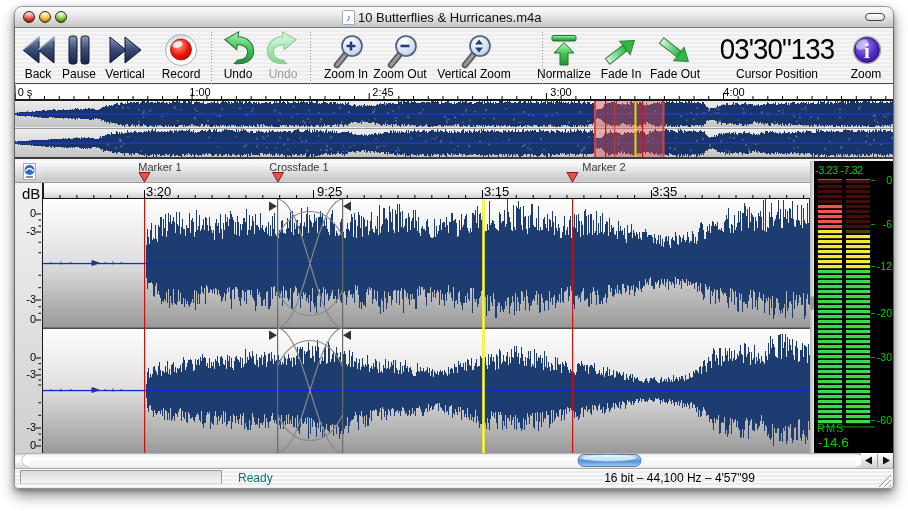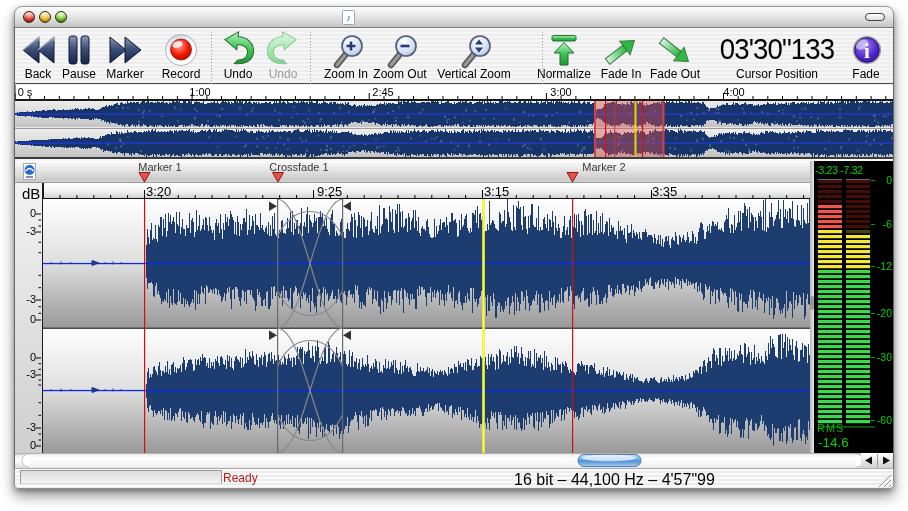--- a/index.html
+++ b/index.html
@@ -38,6 +38,7 @@
         <rect x="0.5" y="0.5" width="12" height="14" rx="1" fill="#fff" stroke="#9ab"></rect>
         <text x="6.5" y="11" font-size="10" fill="#36c" text-anchor="middle" font-family="Liberation Sans">♪</text>
       </svg>
+<div id="titletext" class="abs">10 Butterflies &amp; Hurricanes.m4a</div>
 <div class="abs" style="left:851px;top:7px;width:20px;height:8px;border:1.5px solid #444;border-radius:5px;background:linear-gradient(180deg,#fff,#ddd)"></div>
 <div id="toolbar" class="abs"></div>
 <div class="abs sep" style="left:197px"></div>

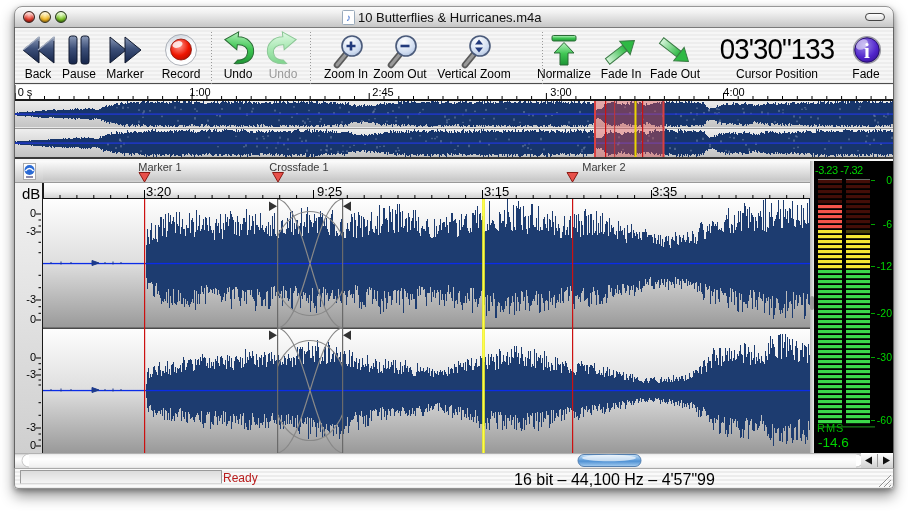--- a/index.html
+++ b/index.html
@@ -46,7 +46,7 @@
 <div class="abs sep" style="left:528px"></div>
 <div class="abs tlab" style="left:24px">Back</div>
 <div class="abs tlab" style="left:65px">Pause</div>
-<div class="abs tlab" style="left:111px">Marker</div>
+<div class="abs tlab" style="left:111px">Vertical</div>
 <div class="abs tlab" style="left:167px">Record</div>
 <div class="abs tlab" style="left:224px">Undo</div>
 <div class="abs tlab" style="left:332px">Zoom In</div>

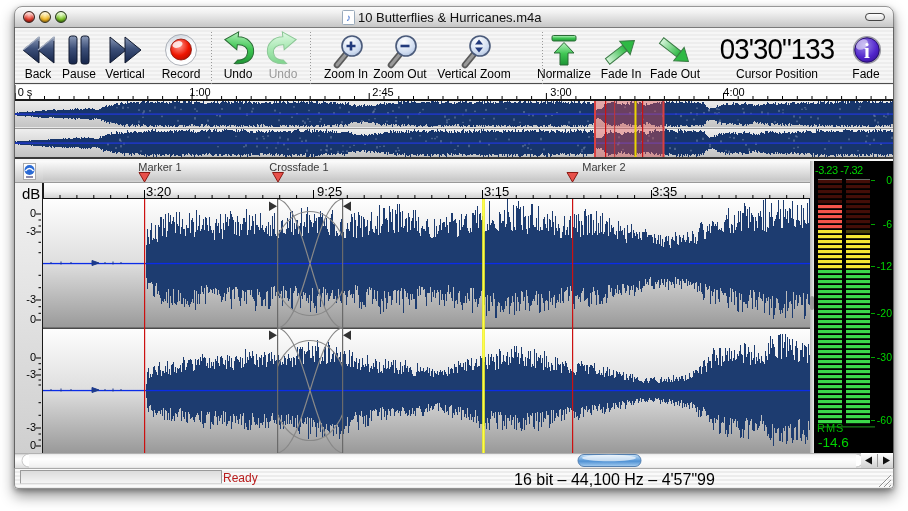--- a/index.html
+++ b/index.html
@@ -56,7 +56,7 @@
 <div class="abs tlab" style="left:607px">Fade In</div>
 <div class="abs tlab" style="left:661px">Fade Out</div>
 <div class="abs tlab" style="left:763px">Cursor Position</div>
-<div class="abs tlab" style="left:852px">Fade</div>
+<div class="abs tlab" style="left:852px">Zoom</div>
 <div class="abs tlab" style="left:269px;color:#9a9a9a">Undo</div>
 <svg class="abs" style="left:0;top:22px" width="880" height="56" viewBox="0 0 880 56">
 <defs>

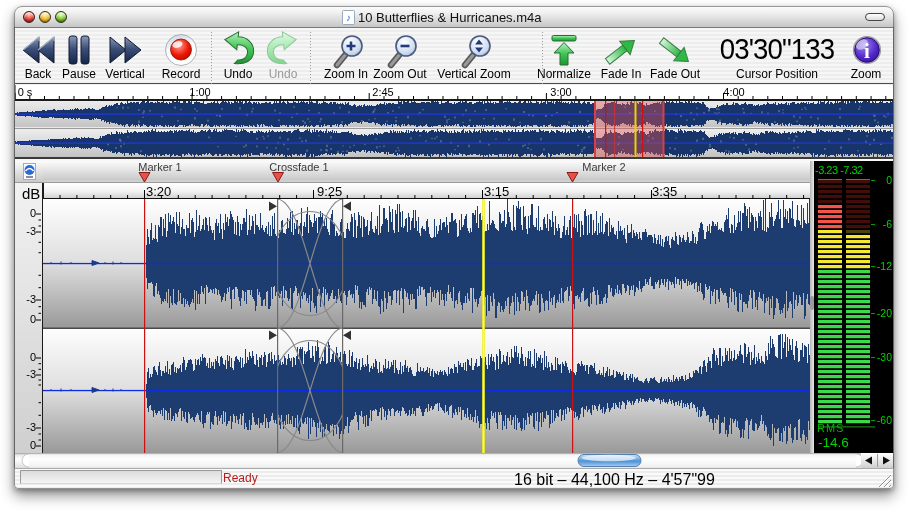--- a/index.html
+++ b/index.html
@@ -424,7 +424,7 @@
 </svg>
 <div id="statusbar" class="abs"></div>
 <div class="abs" style="left:6px;top:464px;width:202px;height:14px;background:linear-gradient(180deg,#dcdcdc,#f4f4f4);border:1px solid #9a9a9a;border-bottom-color:#d8d8d8;border-radius:1px"></div>
-<div class="abs" style="left:209px;top:465px;font-size:12px;color:#b91c1c">Ready</div>
+<div class="abs" style="left:224px;top:465px;font-size:12px;color:#0f766e">Ready</div>
 <div class="abs" style="left:500px;top:465px;width:331px;text-align:left;font-size:16px;color:#000">16 bit – 44,100 Hz – 4'57"99</div>
 <svg class="abs" style="left:863px;top:467px" width="15" height="15" viewBox="0 0 15 15">
 <path d="M14,2 L2,14 M14,7 L7,14 M14,12 L12,14" stroke="#909090" stroke-width="1"></path>

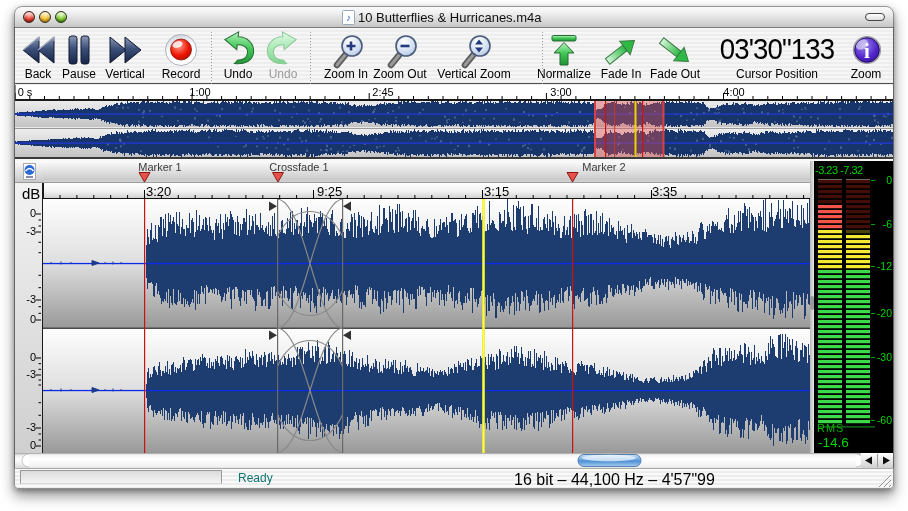--- a/index.html
+++ b/index.html
@@ -425,7 +425,7 @@
 <div id="statusbar" class="abs"></div>
 <div class="abs" style="left:6px;top:464px;width:202px;height:14px;background:linear-gradient(180deg,#dcdcdc,#f4f4f4);border:1px solid #9a9a9a;border-bottom-color:#d8d8d8;border-radius:1px"></div>
 <div class="abs" style="left:224px;top:465px;font-size:12px;color:#0f766e">Ready</div>
-<div class="abs" style="left:500px;top:465px;width:331px;text-align:left;font-size:16px;color:#000">16 bit – 44,100 Hz – 4'57"99</div>
+<div class="abs" style="left:500px;top:465px;width:331px;text-align:center;font-size:12px;color:#000">16 bit – 44,100 Hz – 4'57"99</div>
 <svg class="abs" style="left:863px;top:467px" width="15" height="15" viewBox="0 0 15 15">
 <path d="M14,2 L2,14 M14,7 L7,14 M14,12 L12,14" stroke="#909090" stroke-width="1"></path>
 <path d="M14,3 L3,14 M14,8 L8,14 M14,13 L13,14" stroke="#fdfdfd" stroke-width="1"></path>

